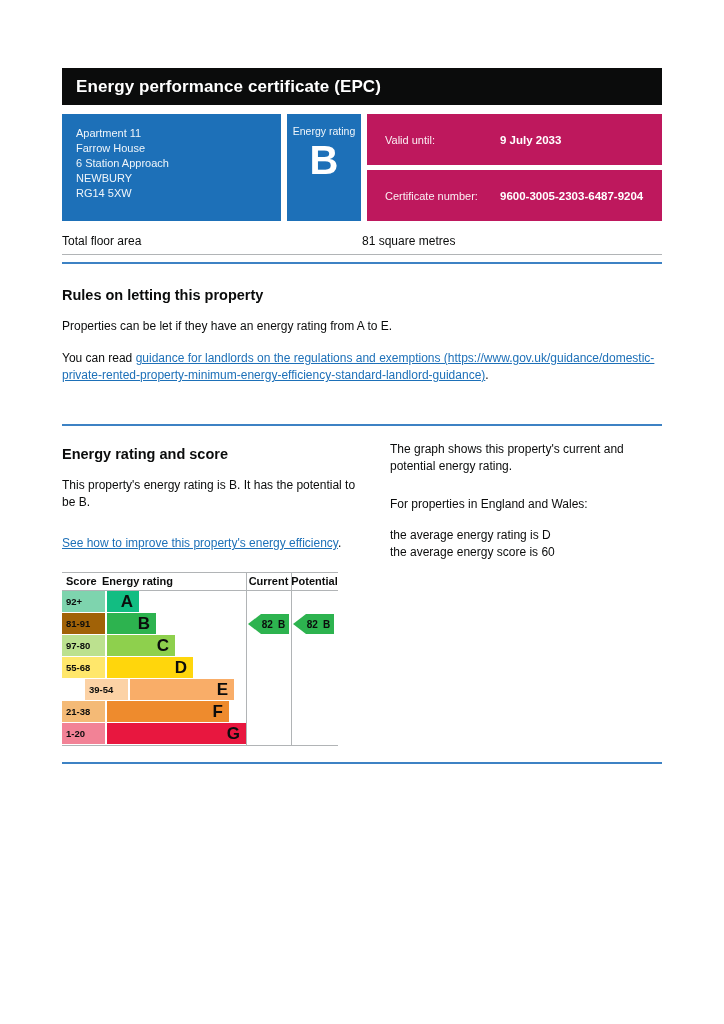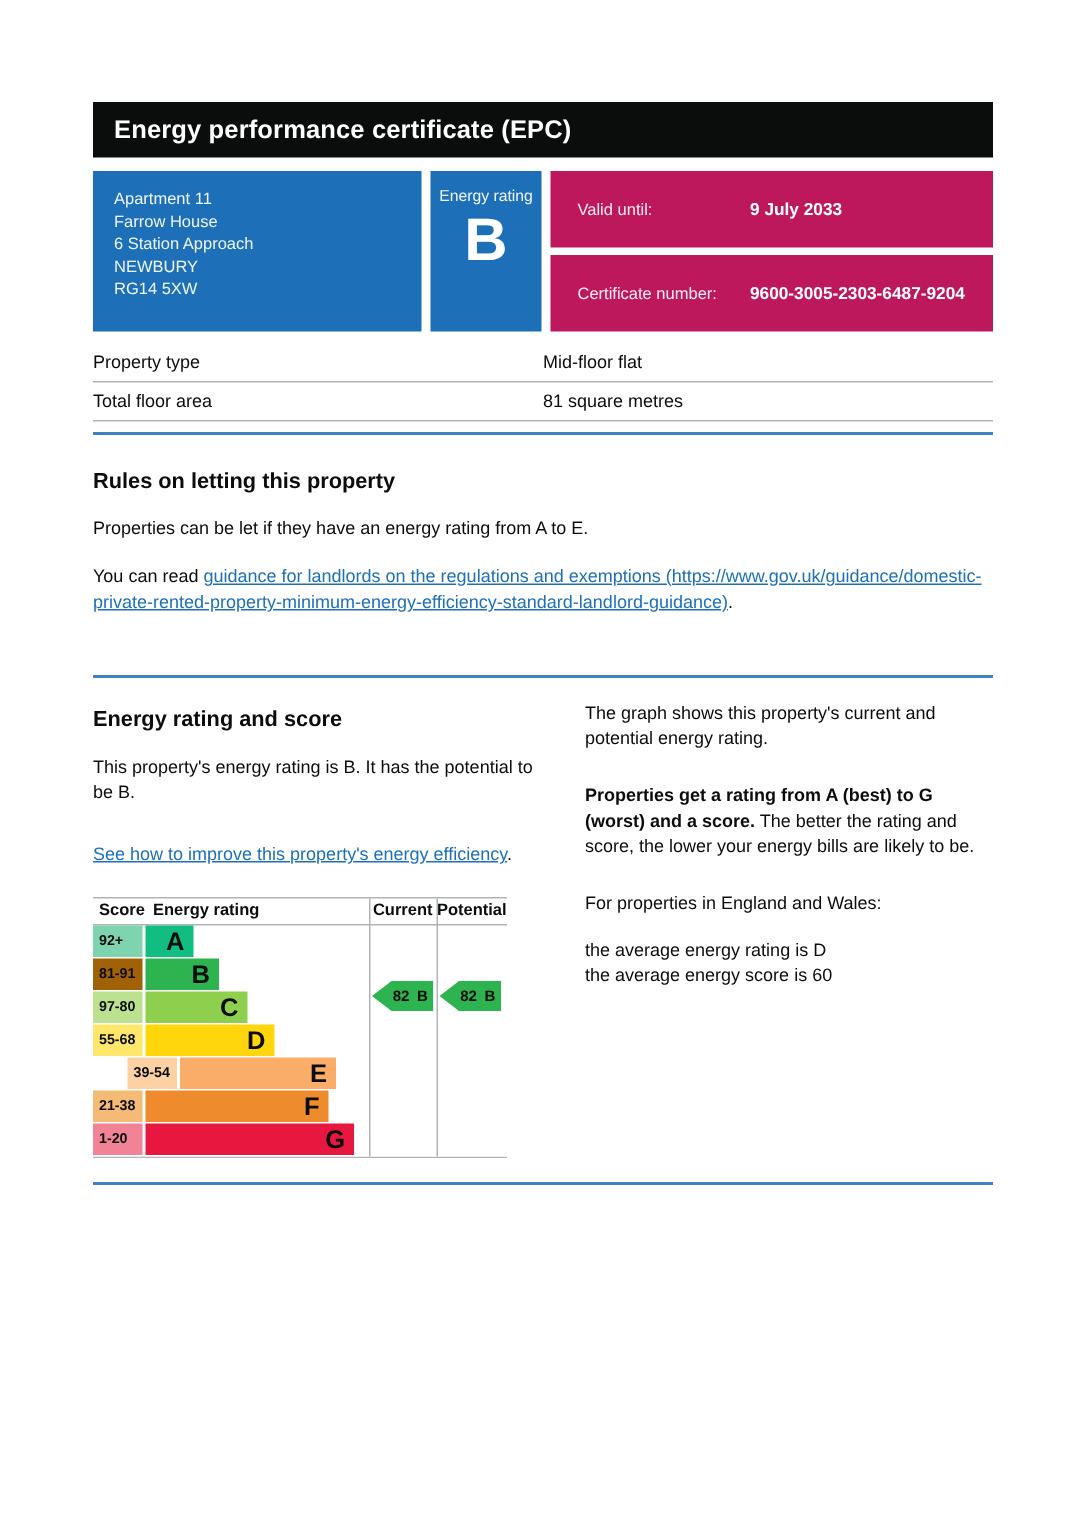--- a/index.html
+++ b/index.html
@@ -233,10 +233,6 @@
 
     <div class="facts">
       <div class="facts-row">
-        <span class="f-label">Property type</span>
-        <span class="f-value">Mid-floor flat</span>
-      </div>
-      <div class="facts-row">
         <span class="f-label">Total floor area</span>
         <span class="f-value">81 square metres</span>
       </div>

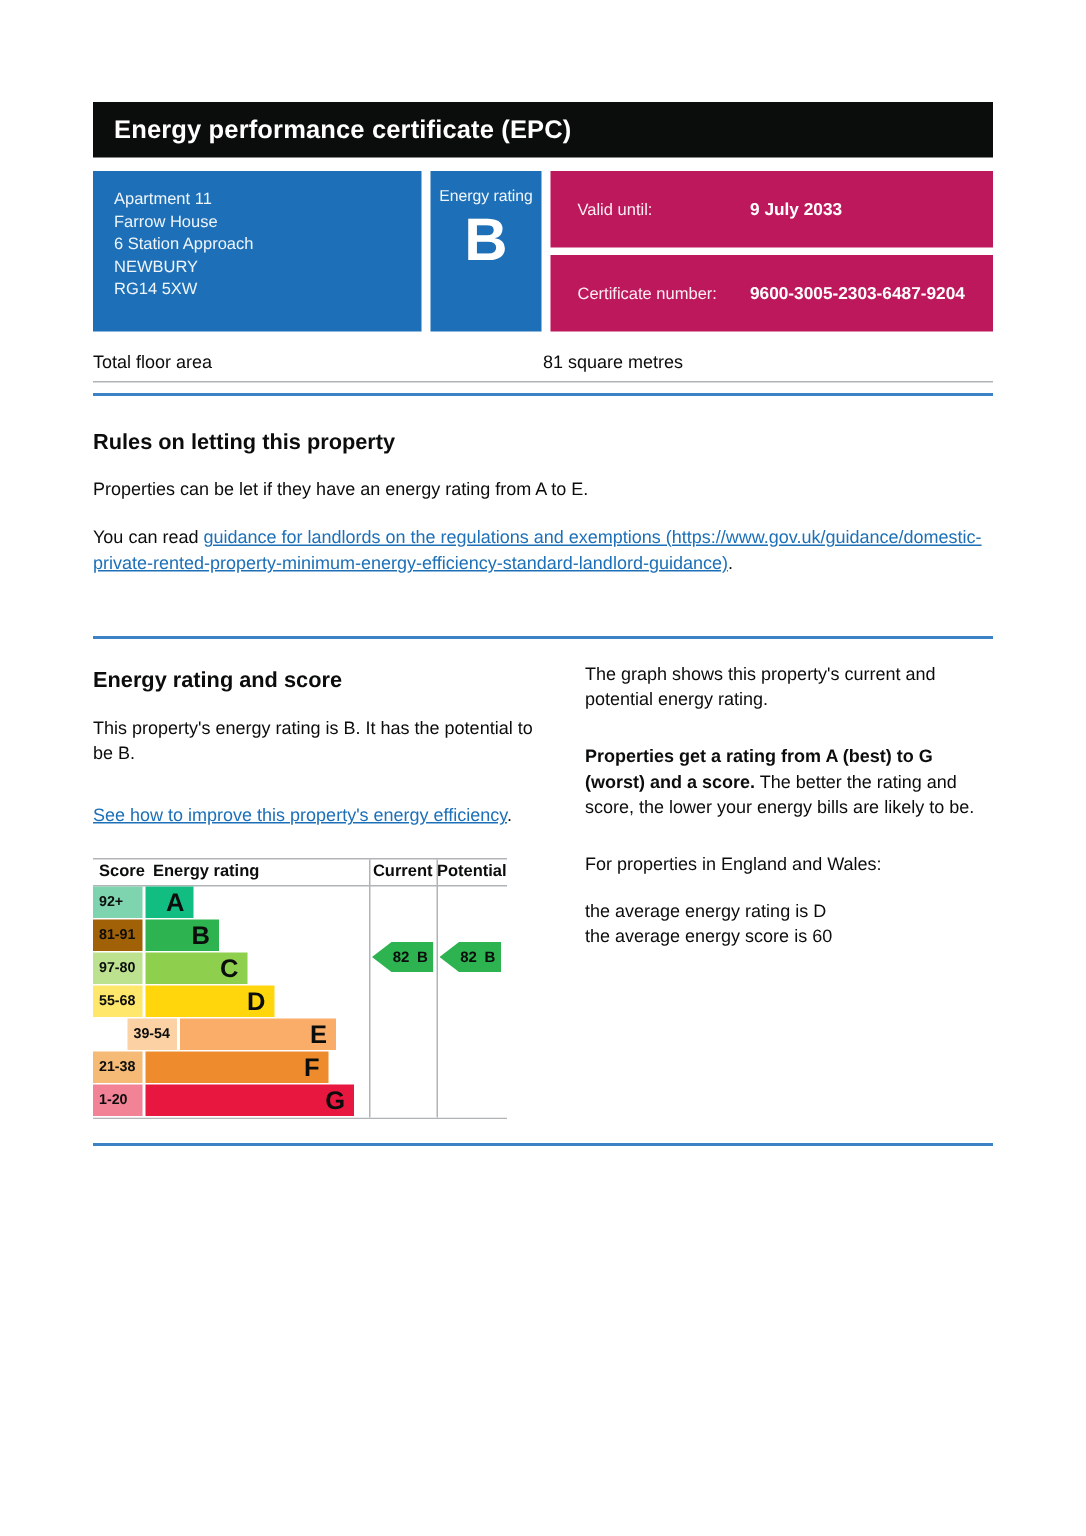--- a/index.html
+++ b/index.html
@@ -319,7 +319,6 @@
 
       <div class="col-right">
         <p>The graph shows this property's current and potential energy rating.</p>
-        <p class="para gap-lg"><span class="bold-lead">Properties get a rating from A (best) to G (worst) and a score.</span><span> The better the rating and score, the lower your energy bills are likely to be.</span></p>
         <p class="para gap-lg">For properties in England and Wales:</p>
         <p class="avg-lines">
           <span>the average energy rating is D</span><br>

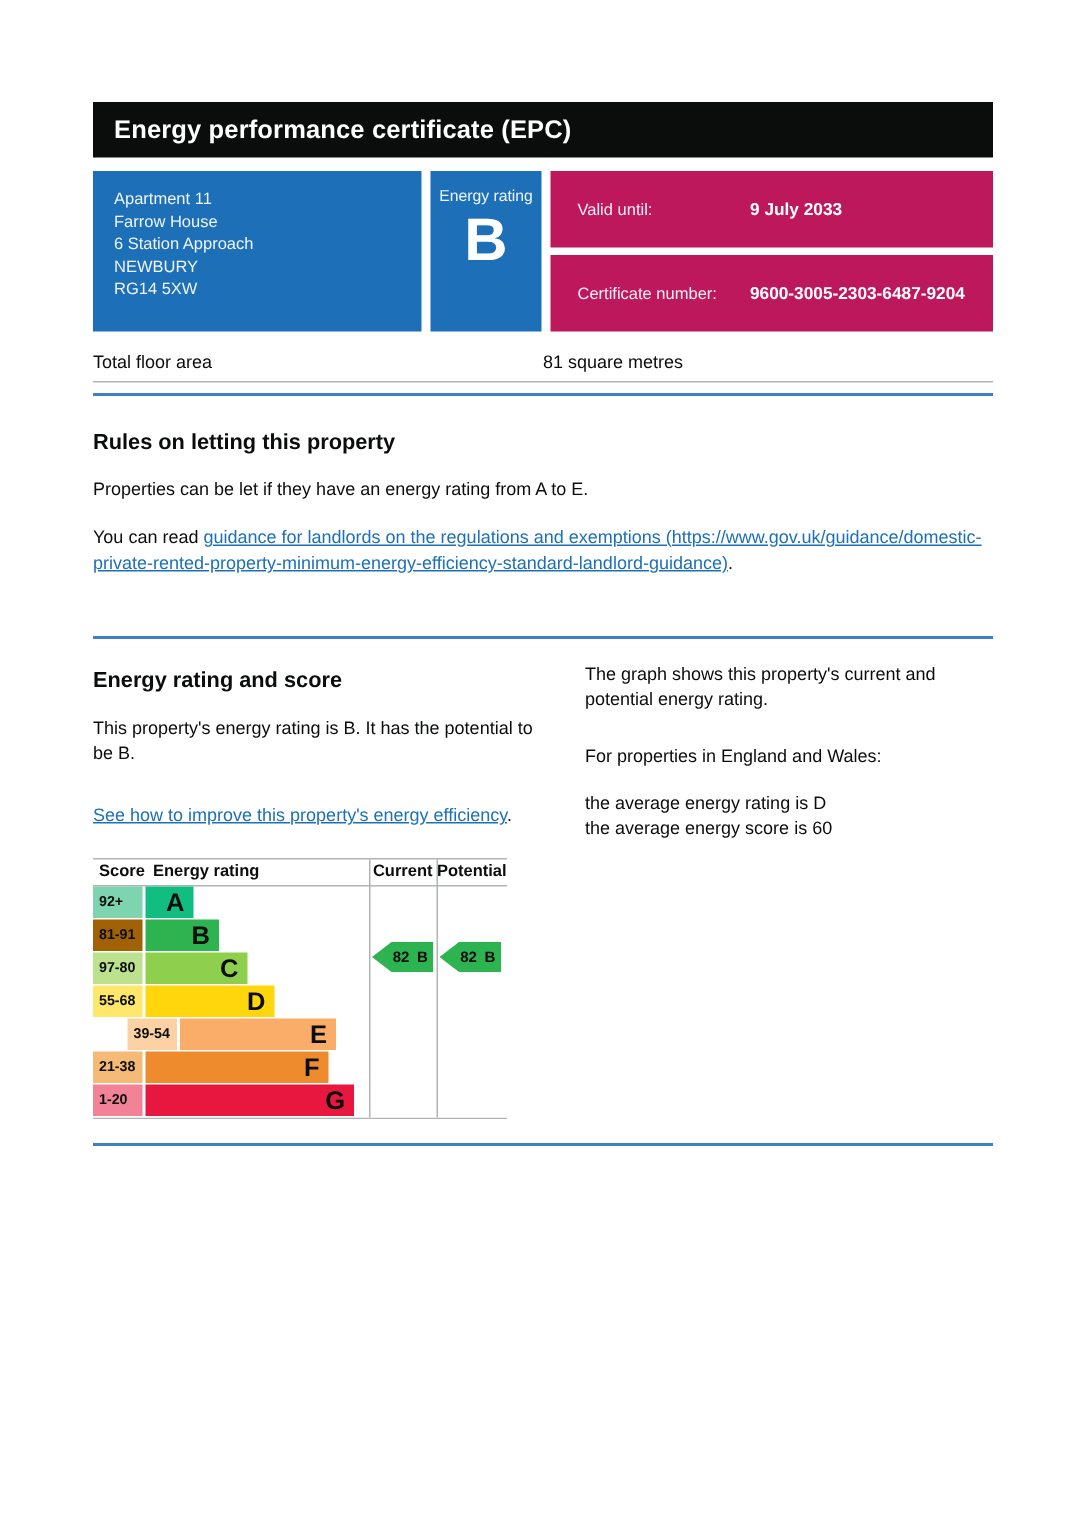--- a/index.html
+++ b/index.html
@@ -151,7 +151,7 @@
   }
   .band-row:last-of-type { border-bottom: none; height: 21px; }
   .score-cell {
-    width: 33px;
+    width: 43px;
     font-size: 9.5px;
     font-weight: bold;
     line-height: 22px;

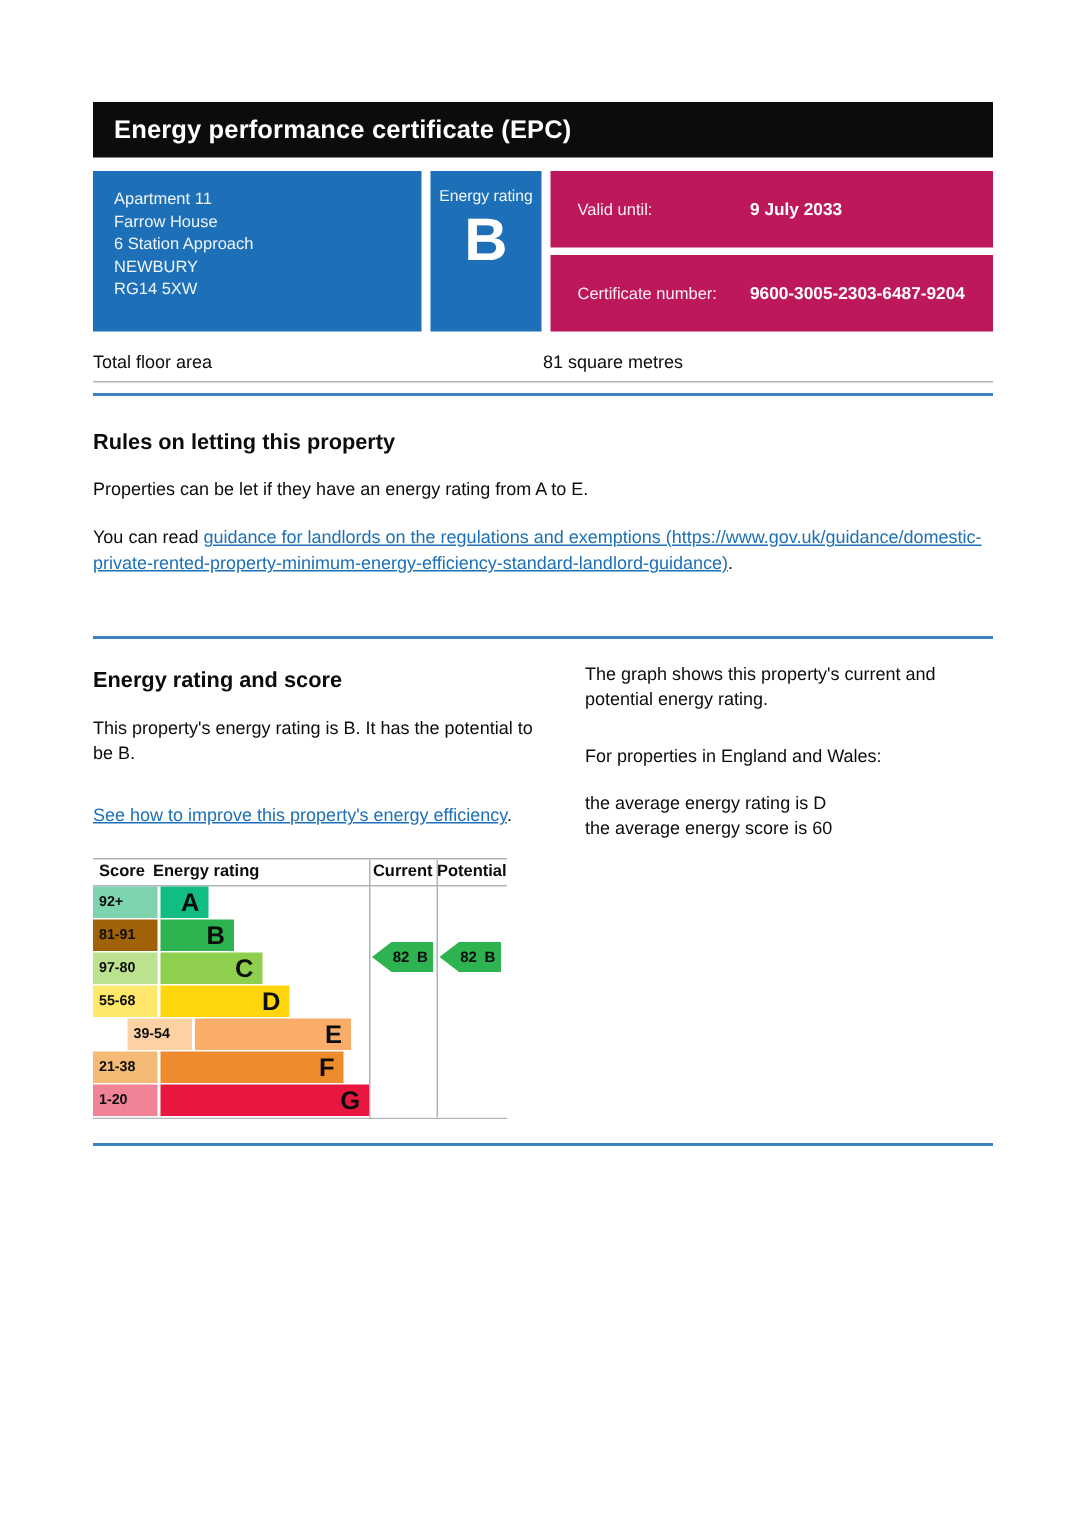--- a/index.html
+++ b/index.html
@@ -181,7 +181,7 @@
 
   .arrow {
     position: absolute;
-    top: 55px;
+    top: 41px;
     width: 41px;
     height: 20px;
     clip-path: polygon(0 50%, 13px 0, 100% 0, 100% 100%, 13px 100%);

